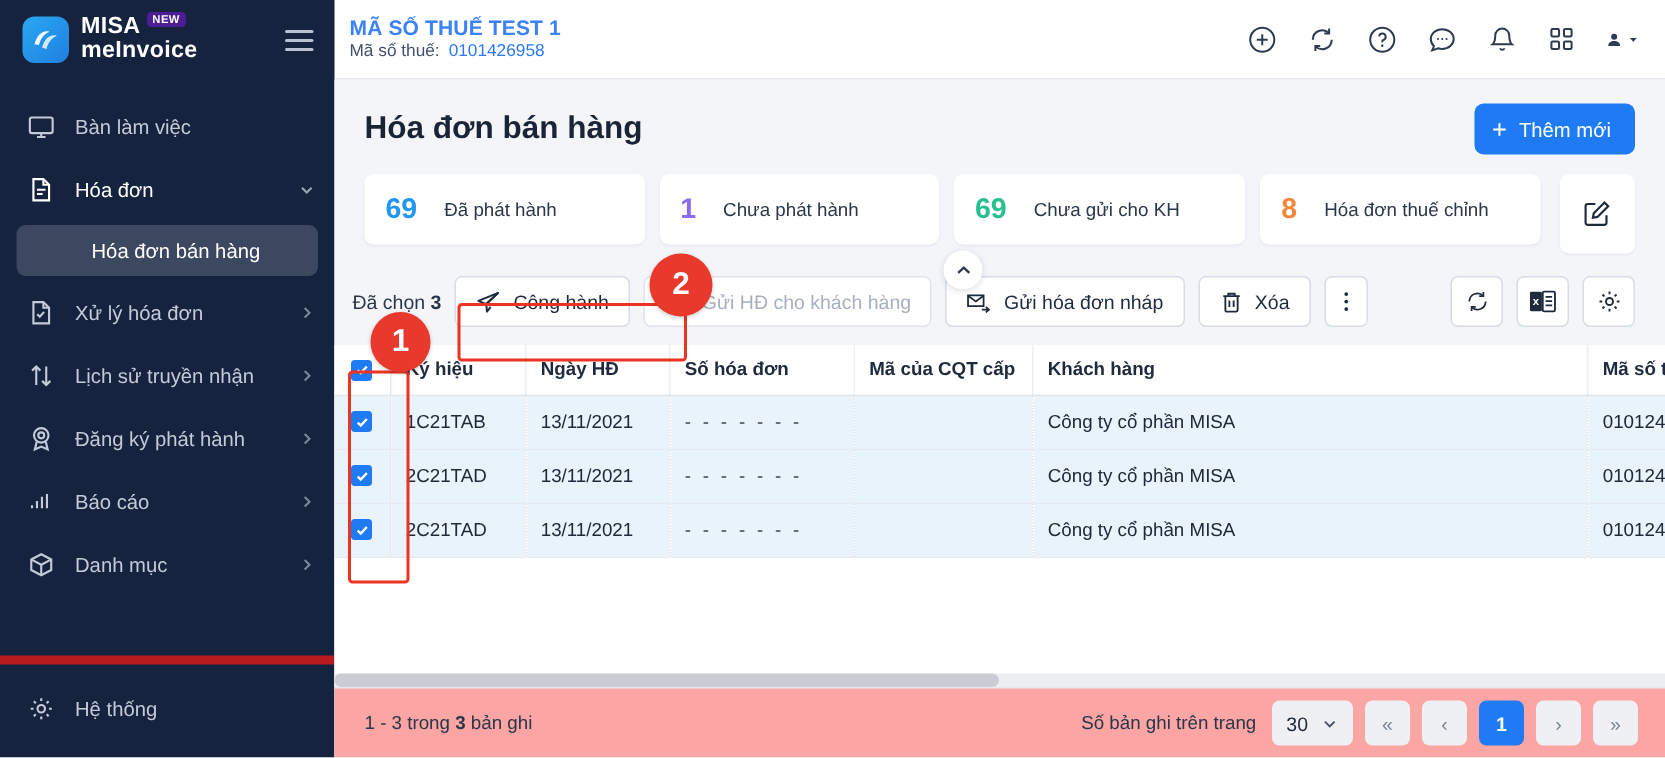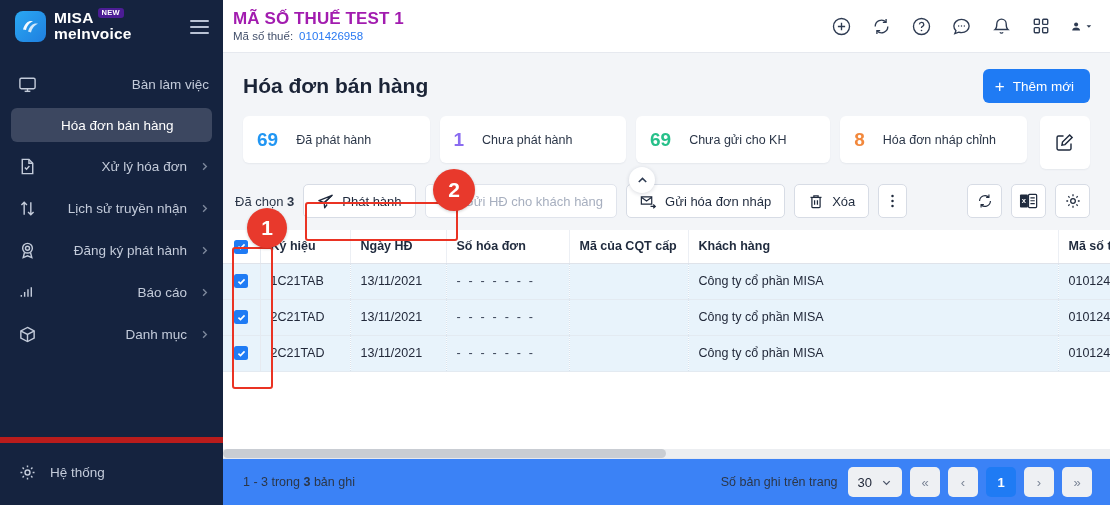--- a/index.html
+++ b/index.html
@@ -75,7 +75,7 @@
     display: flex; align-items: center; padding: 0 14px 0 10px; flex: 0 0 53px;
   }
   .tb-title { line-height: 1.15; }
-  .tb-title .t1 { font-size: 17px; font-weight: bold; color: #a21caf; letter-spacing: .1px; }
+  .tb-title .t1 { font-size: 14px; font-weight: bold; color: #3b82f6; letter-spacing: .1px; }
   .tb-title .t2 { font-size: 11.5px; color: #43506b; margin-top: 2px; }
   .tb-title .t2 .mst { color: #2979f2; margin-left: 6px; }
   .tb-icons { margin-left: auto; display: flex; align-items: center; gap: 18px; padding-right: 4px; }

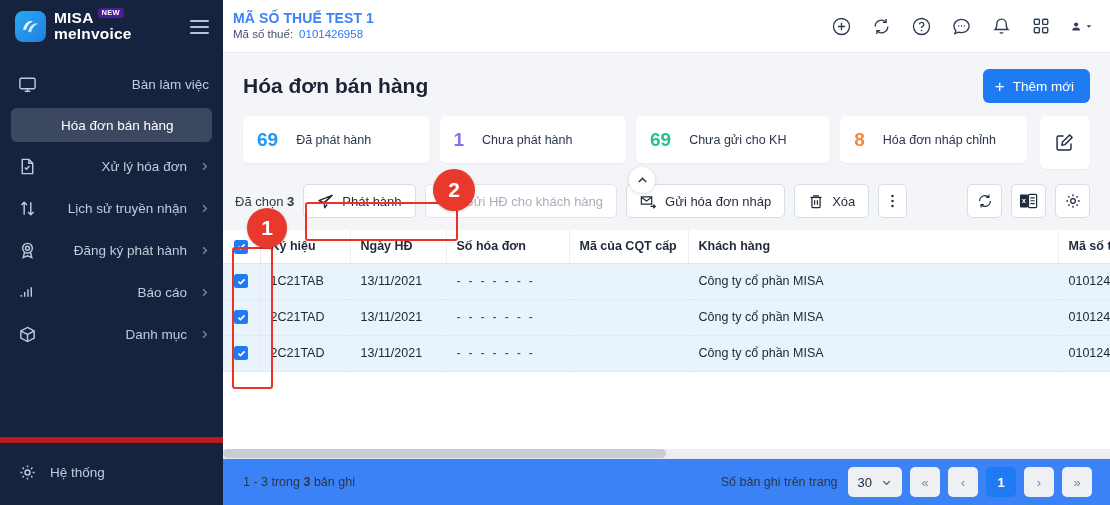--- a/index.html
+++ b/index.html
@@ -50,7 +50,7 @@
   }
   .hamburger span { display: block; width: 19px; height: 2px; background: #b9c2d4; border-radius: 1px; }
 
-  .sb-nav { padding-top: 10px; flex: 1; text-align: right; }
+  .sb-nav { padding-top: 10px; flex: 1; }
   .sb-item {
     display: flex; align-items: center; height: 42px;
     padding: 0 14px 0 17px; gap: 12px; cursor: pointer;

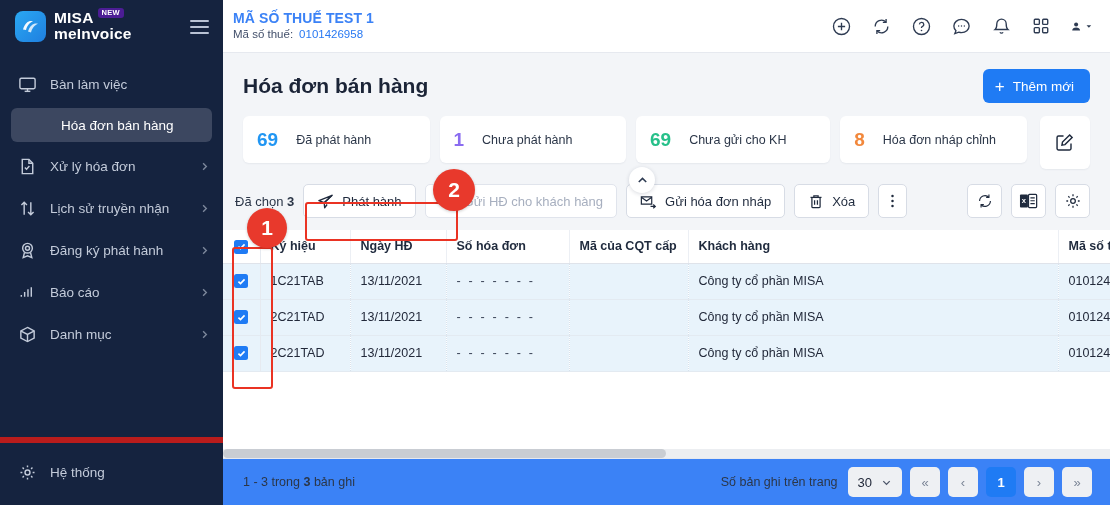--- a/index.html
+++ b/index.html
@@ -238,6 +238,21 @@
         <span class="lbl">Bàn làm việc</span>
       </div>
 
+      <div class="sb-item expanded">
+        <span class="ico">
+          <svg width="19" height="19" viewBox="0 0 20 20" fill="none" stroke="#ffffff" stroke-width="1.5">
+            <path d="M4.5 2.5h7l4 4v11h-11z"></path>
+              <path d="M11.5 2.5v4h4"></path>
+              <path d="M7 10h6M7 13h4"></path>
+          </svg>
+        </span>
+        <span class="lbl">Hóa đơn</span>
+        <span class="chev">
+          <svg width="11" height="11" viewBox="0 0 12 12" fill="none" stroke="#9aa5b8" stroke-width="1.5">
+              <path d="M2.5 4.5 6 8l3.5-3.5"></path>
+            </svg>
+        </span>
+      </div>
 
       <div class="sb-sub">
         <span>Hóa đơn bán hàng</span>

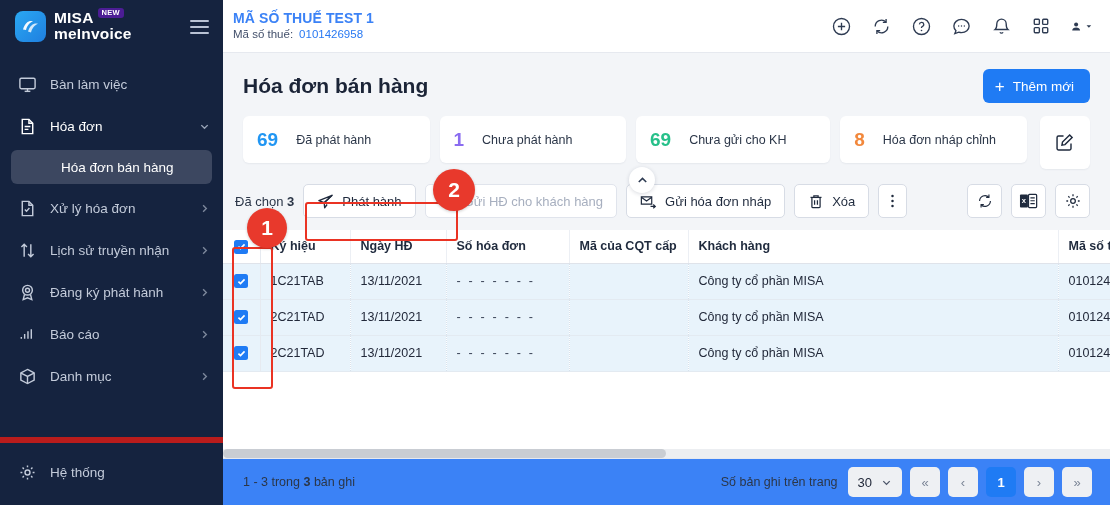--- a/index.html
+++ b/index.html
@@ -437,7 +437,7 @@
         </div>
         <div class="stat stat-3">
           <span class="num" style="color:#f2883c">8</span>
-          <span class="cap">Hóa đơn nháp chỉnh</span>
+          <span class="cap">Hóa đơn thuế chỉnh</span>
         </div>
         <div class="stat-edit">
           <span>

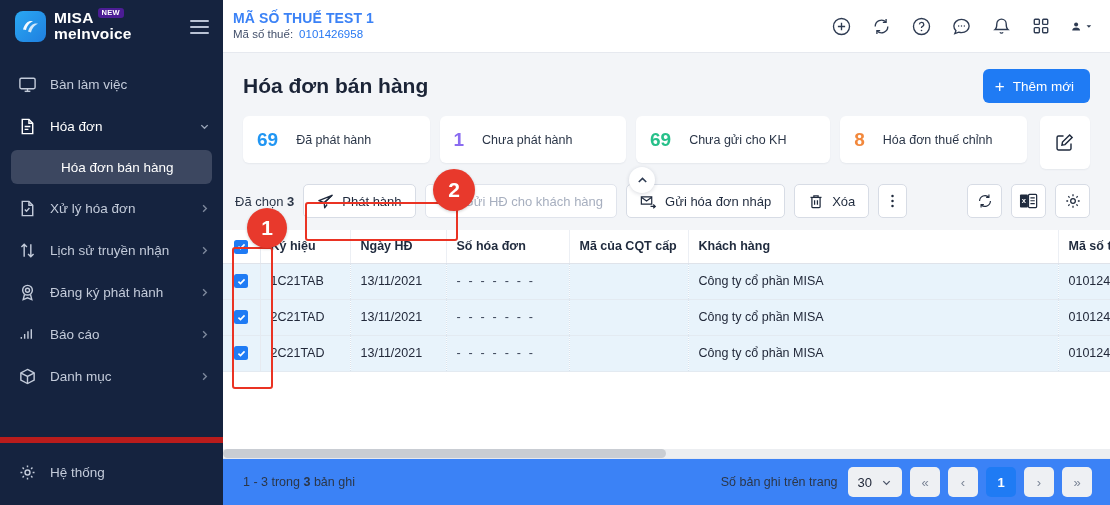--- a/index.html
+++ b/index.html
@@ -470,7 +470,7 @@
                 <path d="M16 2.4 7.6 10.3l.5 5.3 2.6-3.4"></path>
             </svg>
           </span>
-          <span>Phát hành</span>
+          <span>Công hành</span>
         </button>
 
         <button class="tbtn disabled">

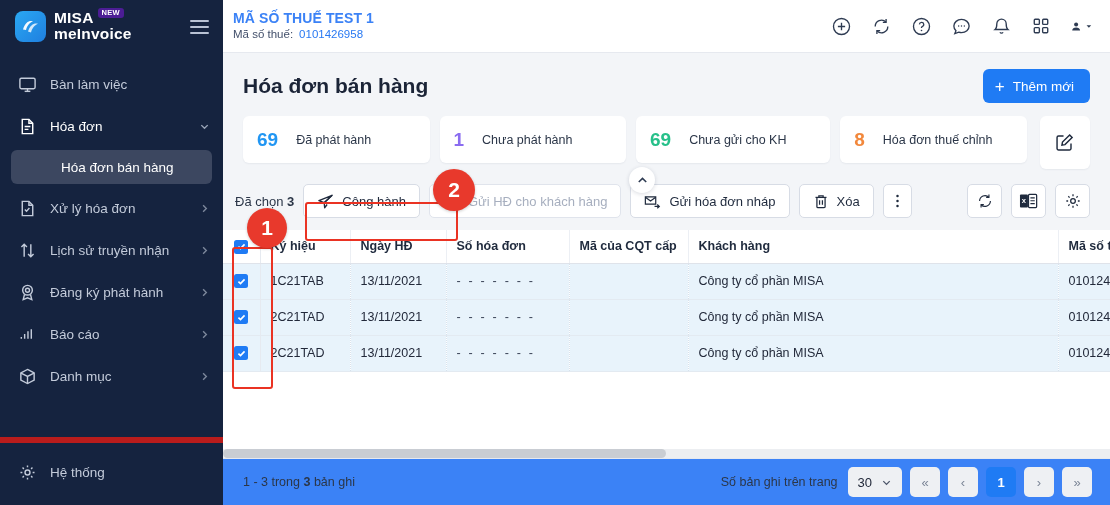--- a/index.html
+++ b/index.html
@@ -180,7 +180,7 @@
 
   
   .footer {
-    height: 47px; flex: 0 0 47px; background: #3b82f6; border-top: 1px solid #e6e9ef;
+    height: 47px; flex: 0 0 47px; background: #fca5a5; border-top: 1px solid #e6e9ef;
     display: flex; align-items: center; padding: 0 18px 0 20px;
   }
   .f-left { font-size: 12.5px; color: #2b3648; }

